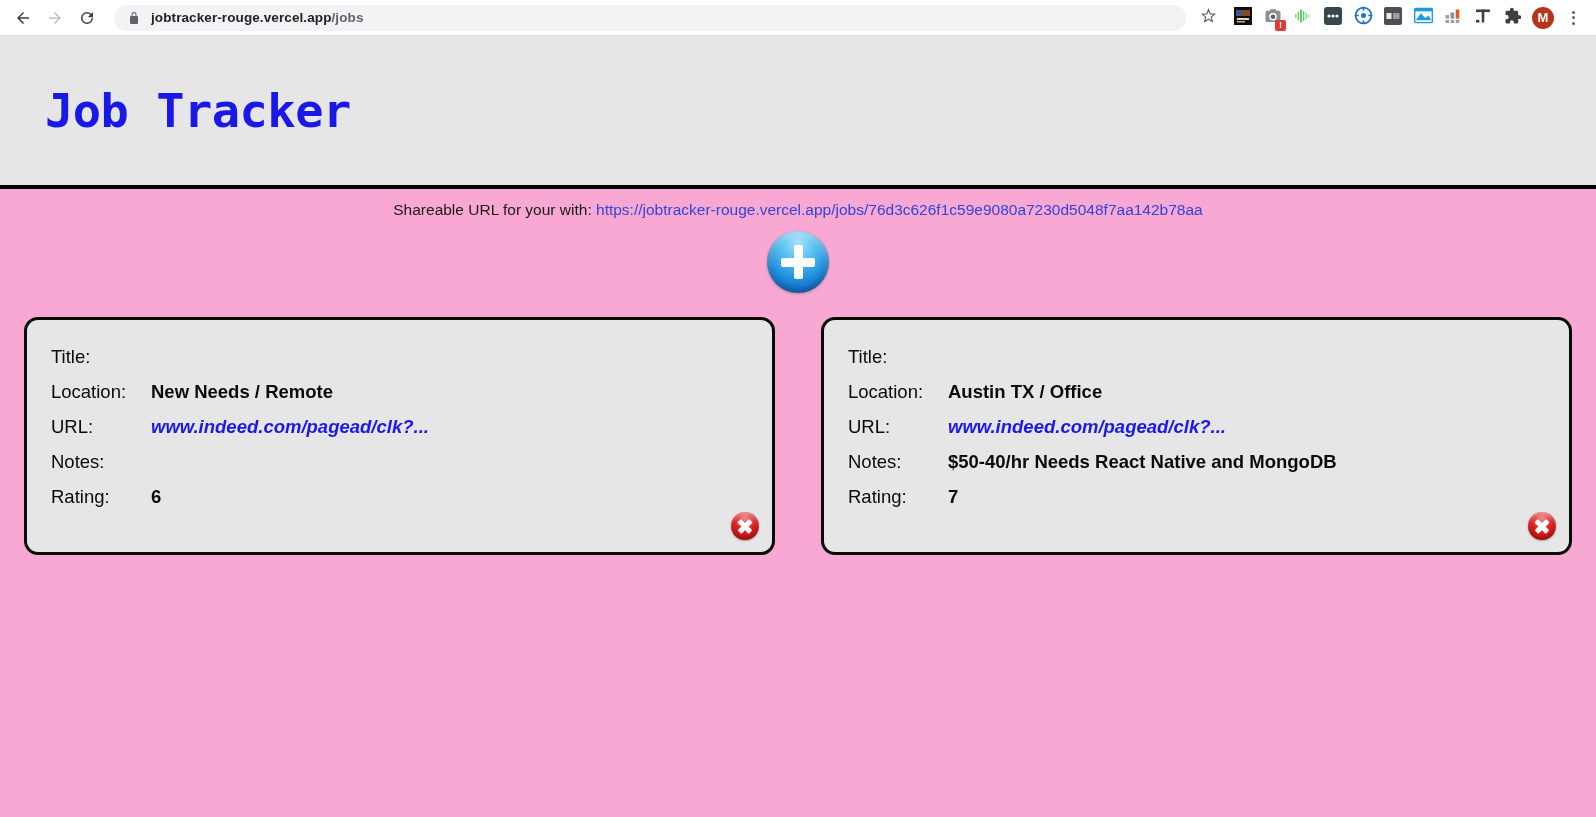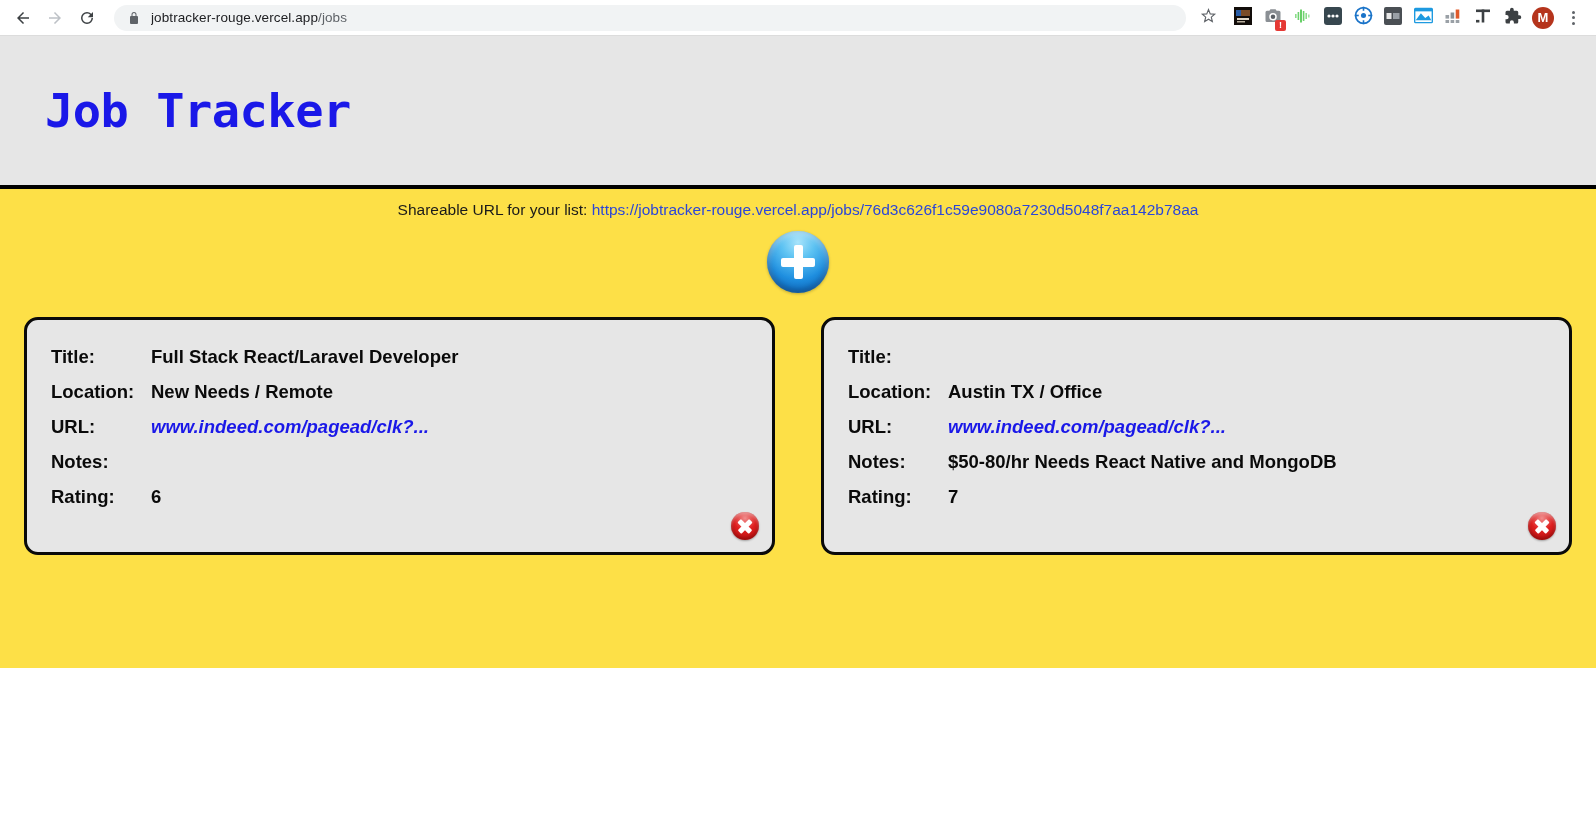--- a/index.html
+++ b/index.html
@@ -45,6 +45,7 @@
     padding: 0 14px;
     margin: 0 8px 0 10px;
     min-width: 0;
+    font-weight: bold;
   }
   .lock-icon { flex: 0 0 auto; margin-right: 11px; display:flex; align-items:center;}
   .omnibox-url {

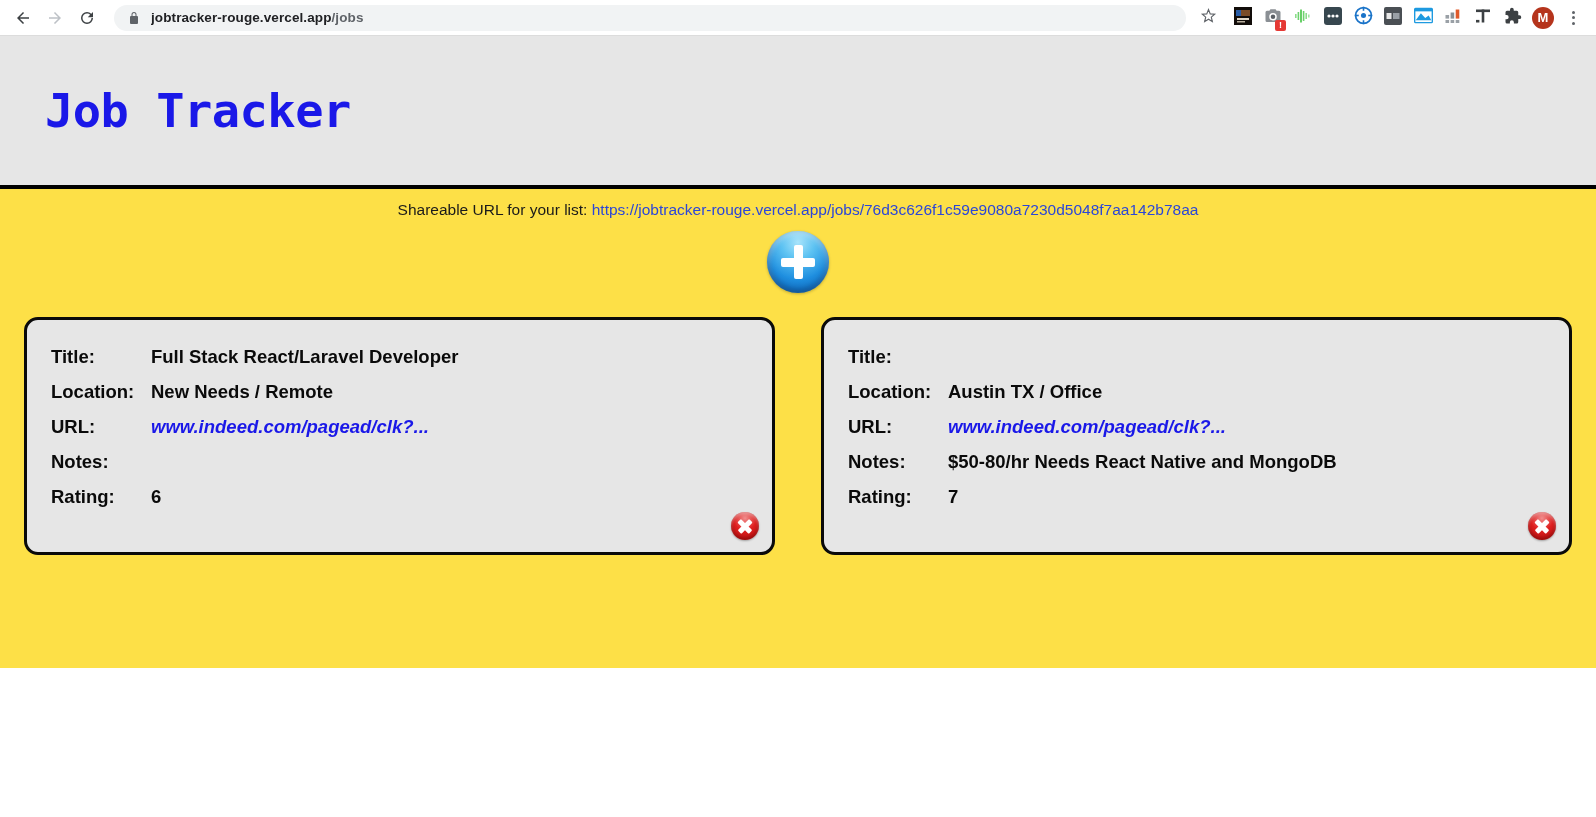--- a/index.html
+++ b/index.html
@@ -107,8 +107,8 @@
   
   .page {
     width: 1596px;
-    height: 632px;
-    background: #fde047;
+    height: 781px;
+    background: #f9a8d4;
     position: relative;
     overflow: hidden;
   }

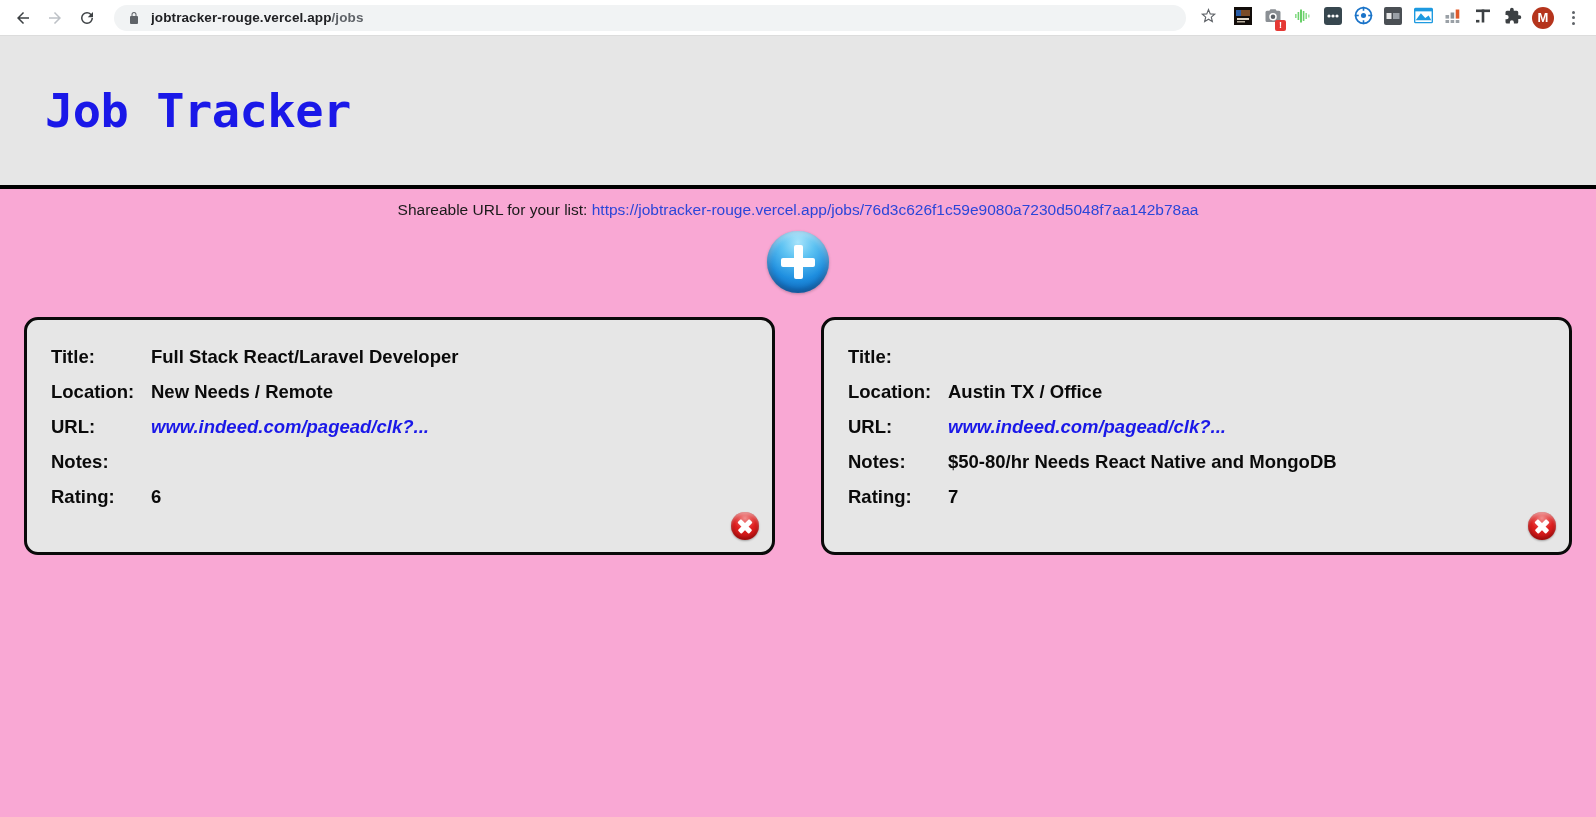--- a/index.html
+++ b/index.html
@@ -411,7 +411,7 @@
   </div>
 
   <div class="share-line">
-    <span>Shareable URL for your list:</span>
+    <span>Shareable URL for your with:</span>
     <a href="#">https://jobtracker-rouge.vercel.app/jobs/76d3c626f1c59e9080a7230d5048f7aa142b78aa</a>
   </div>
 

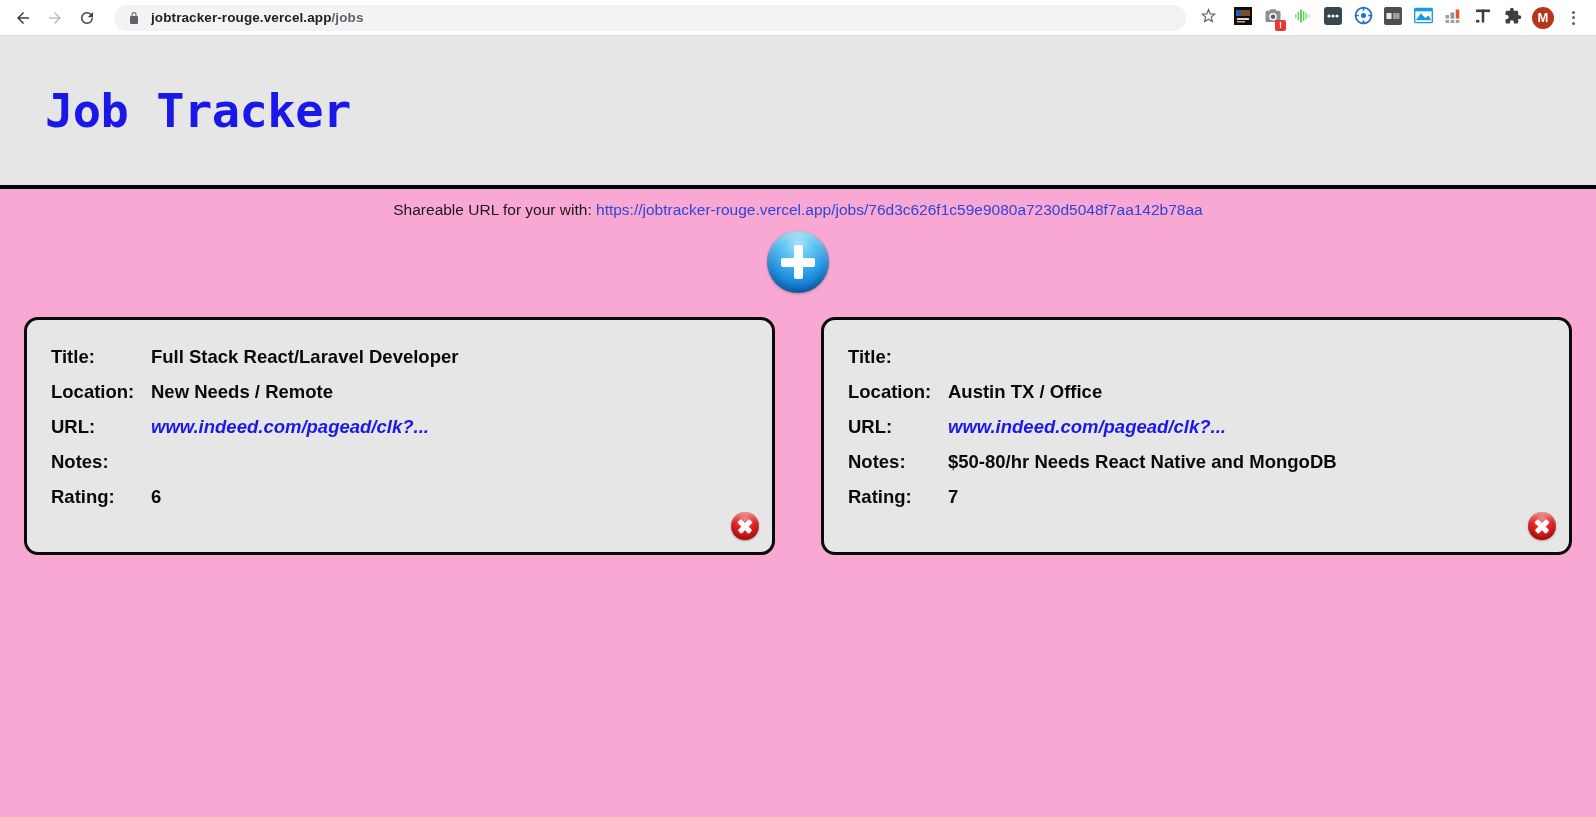--- a/index.html
+++ b/index.html
@@ -195,7 +195,7 @@
     flex: 0 0 100px;
     font-family: "Liberation Sans", sans-serif;
     font-size: 18.5px;
-    font-weight: bold;
+    font-weight: normal;
     color: #0a0a0a;
   }
   .card-value {

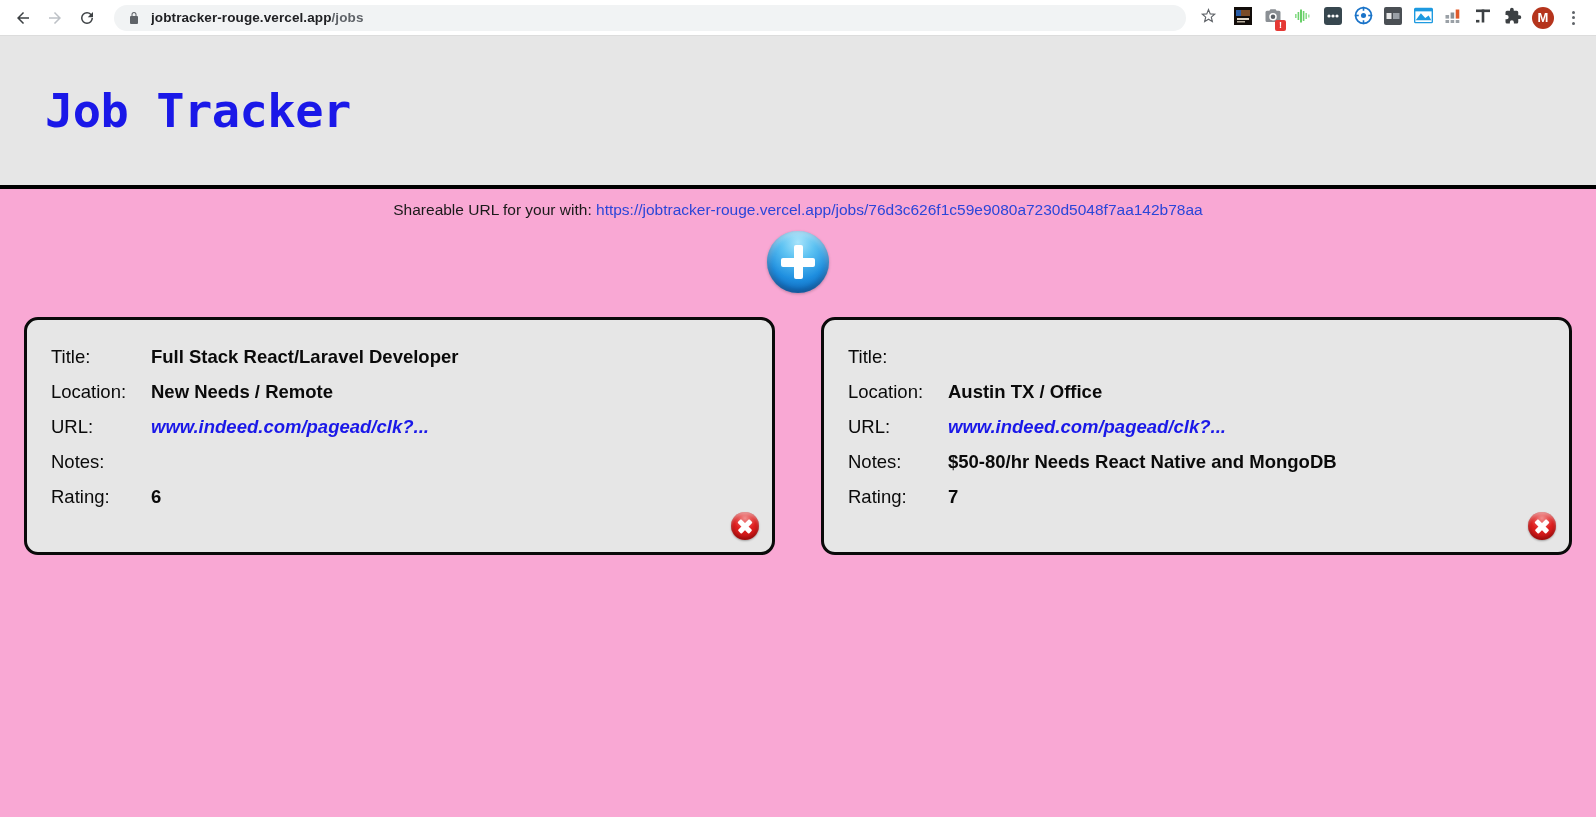--- a/index.html
+++ b/index.html
@@ -426,7 +426,6 @@
     <div class="job-card">
       <div class="card-row">
         <div class="card-label">Title:</div>
-        <div class="card-value">Full Stack React/Laravel Developer</div>
       </div>
       <div class="card-row">
         <div class="card-label">Location:</div>

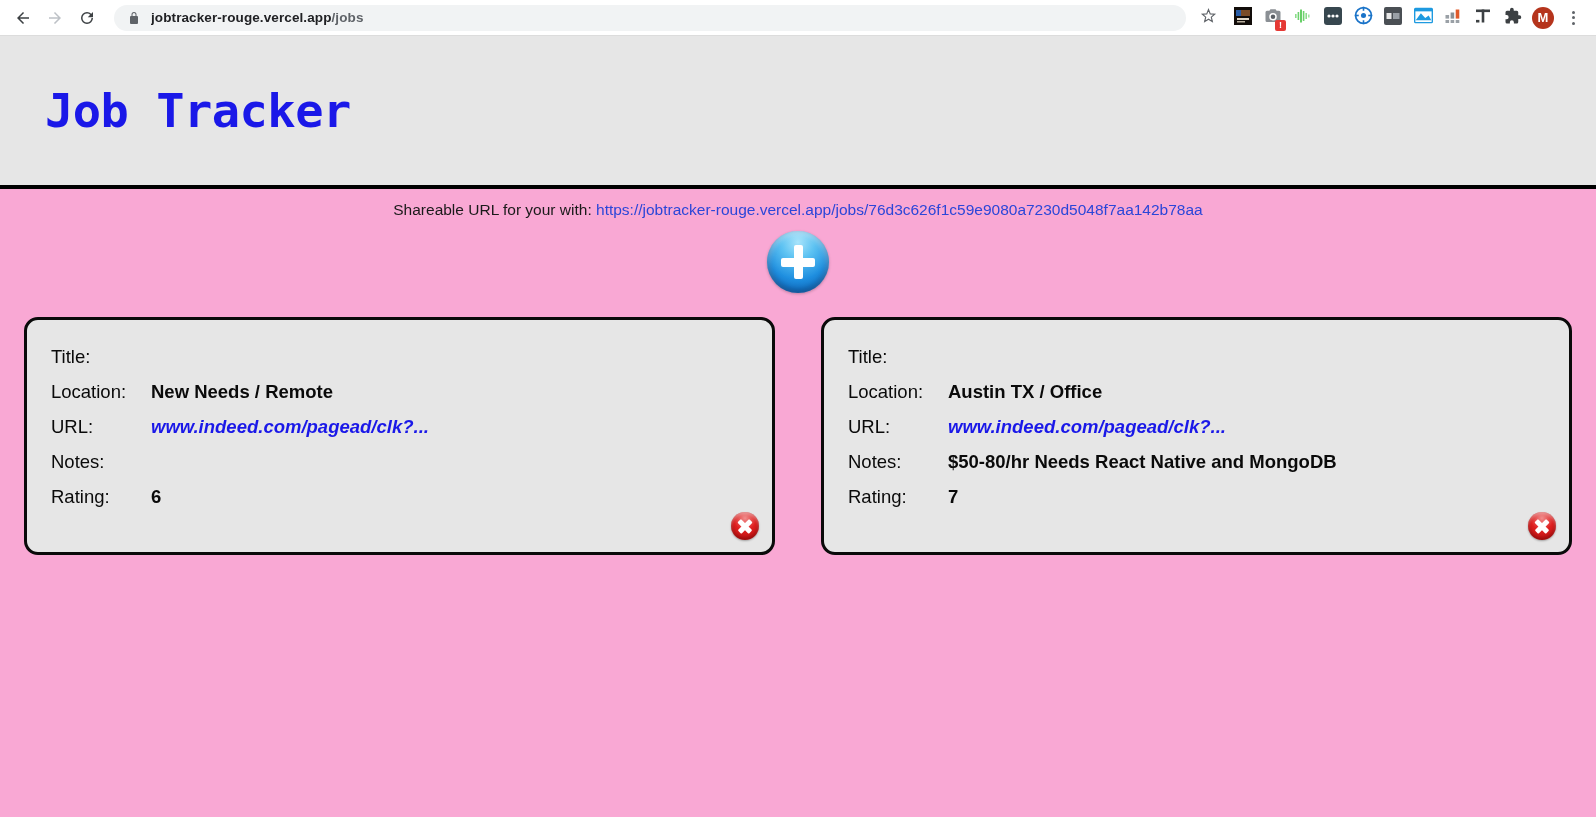--- a/index.html
+++ b/index.html
@@ -461,7 +461,7 @@
       </div>
       <div class="card-row">
         <div class="card-label">Notes:</div>
-        <div class="card-value">$50-80/hr Needs React Native and MongoDB</div>
+        <div class="card-value">$50-40/hr Needs React Native and MongoDB</div>
       </div>
       <div class="card-row">
         <div class="card-label">Rating:</div>

